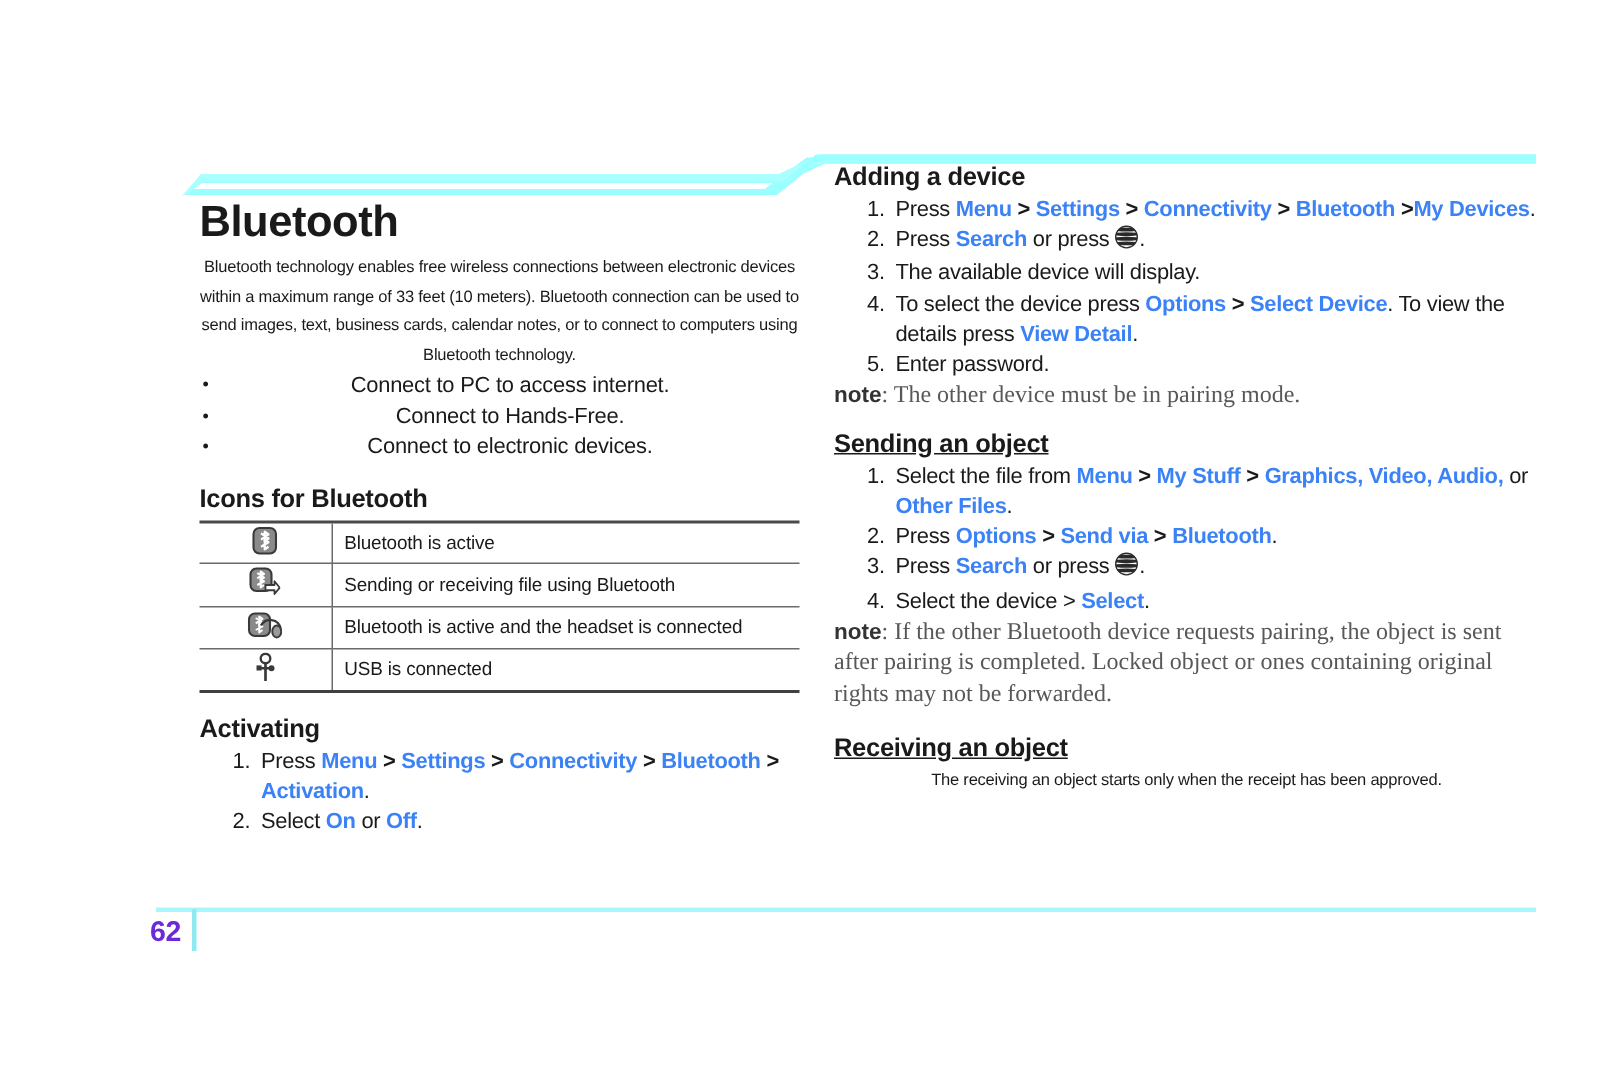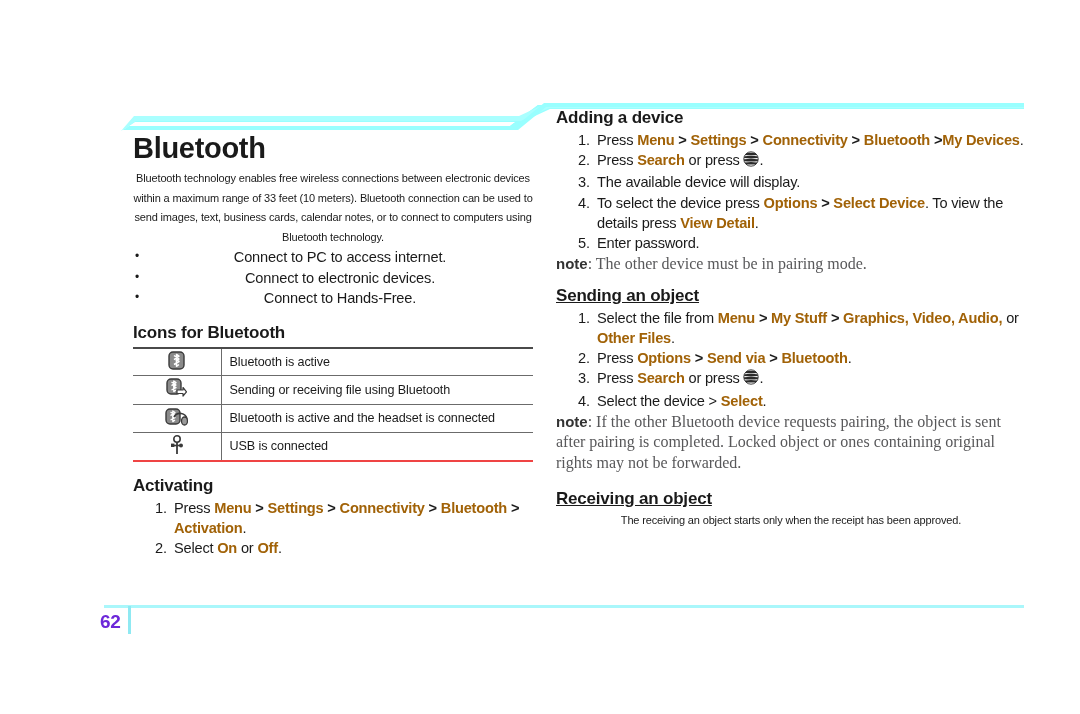--- a/index.html
+++ b/index.html
@@ -86,7 +86,7 @@
     position: absolute; left: 0; top: 0;
   }
 
-  .lnk { color: #a16207; font-weight: bold; text-align: center; }
+  .lnk { color: #3b82f6; font-weight: bold; text-align: center; }
   .sep { color: #1a1a1a; font-weight: bold; }
 
   .note {

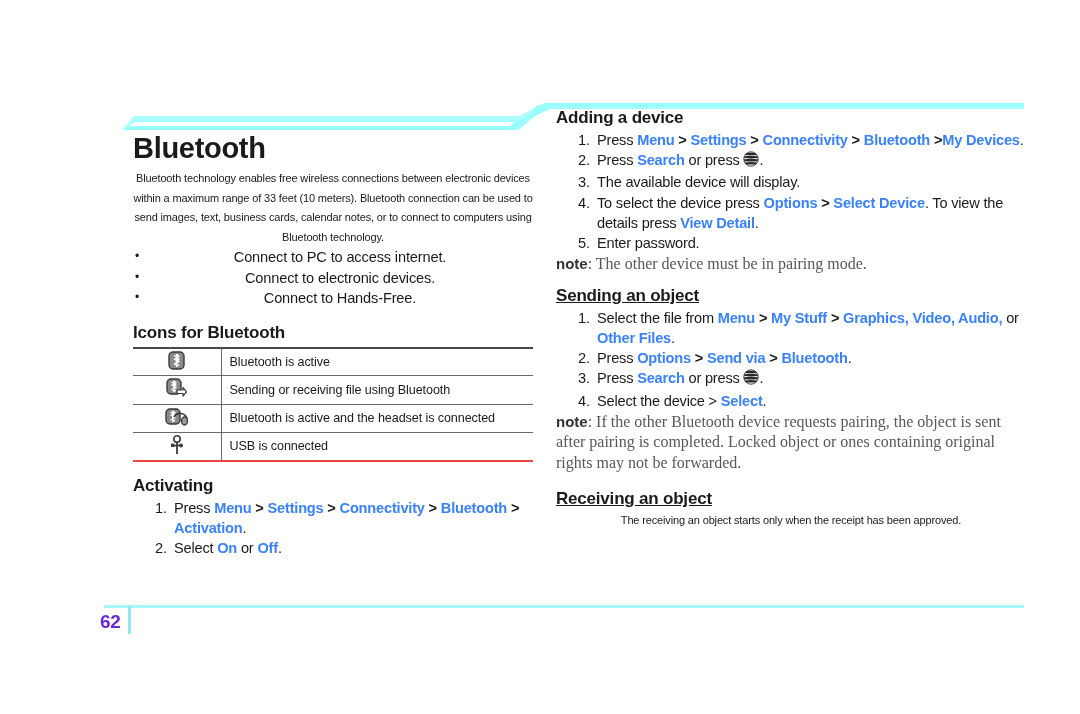--- a/index.html
+++ b/index.html
@@ -170,8 +170,8 @@
 
     <ul class="bullets">
       <li>Connect to PC to access internet.</li>
+      <li>Connect to Hands-Free.</li>
       <li>Connect to electronic devices.</li>
-      <li>Connect to Hands-Free.</li>
     </ul>
 
     <h2 class="section-heading">Icons for Bluetooth</h2>

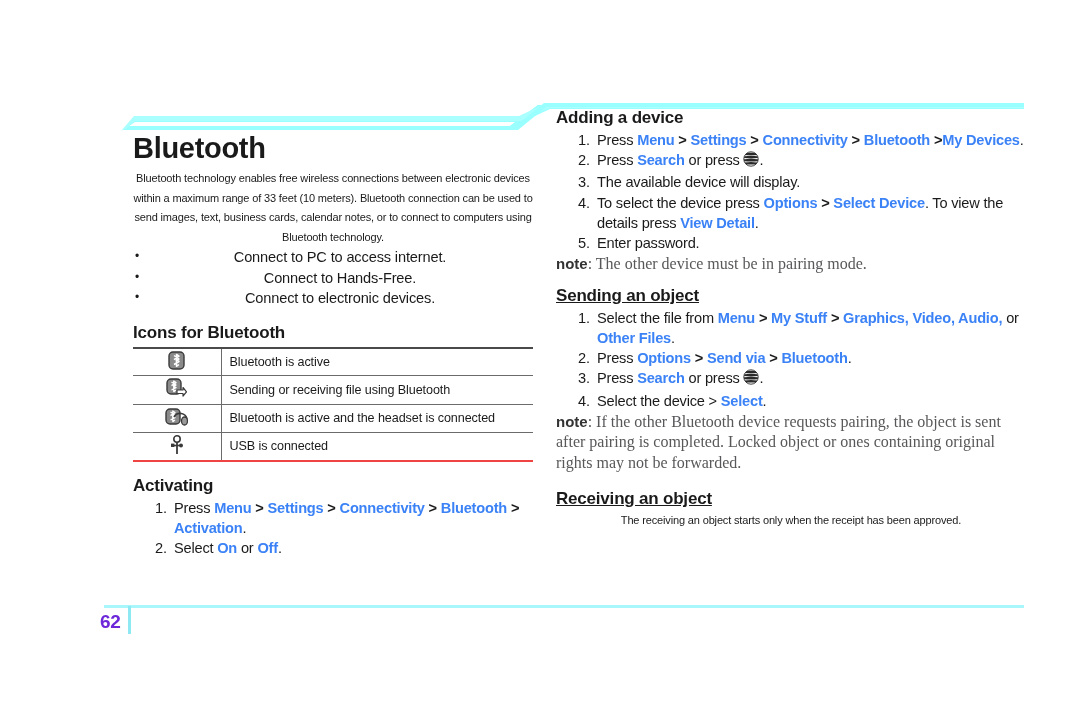--- a/index.html
+++ b/index.html
@@ -113,7 +113,7 @@
     vertical-align: middle;
   }
   table.icon-table tr:first-child td { border-top: 2px solid #4a4a4a; }
-  table.icon-table tr:last-child td { border-bottom: 2px solid #ef4444; }
+  table.icon-table tr:last-child td { border-bottom: 2px solid #404040; }
   td.icon-cell {
     width: 88px;
     text-align: center;

